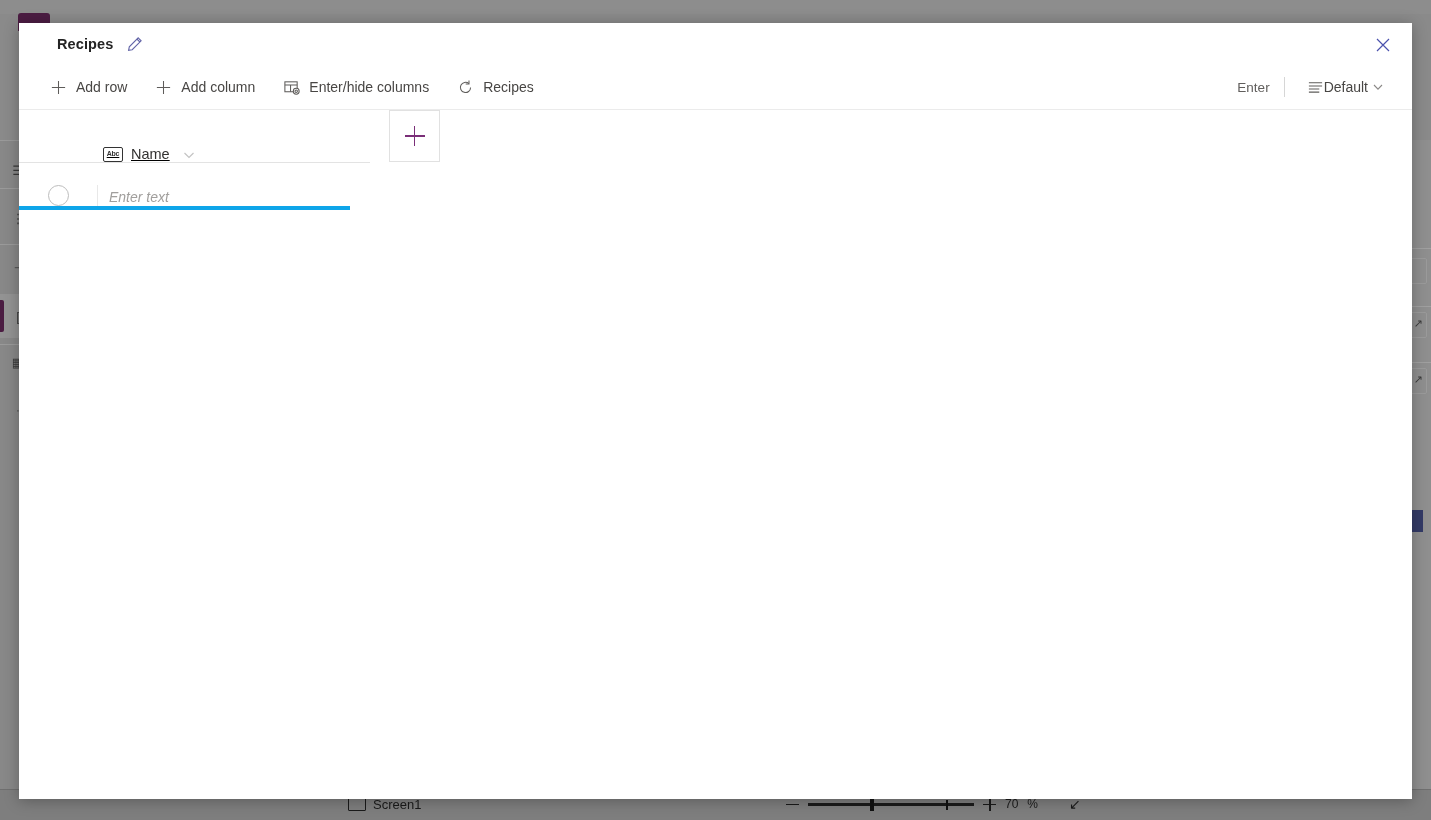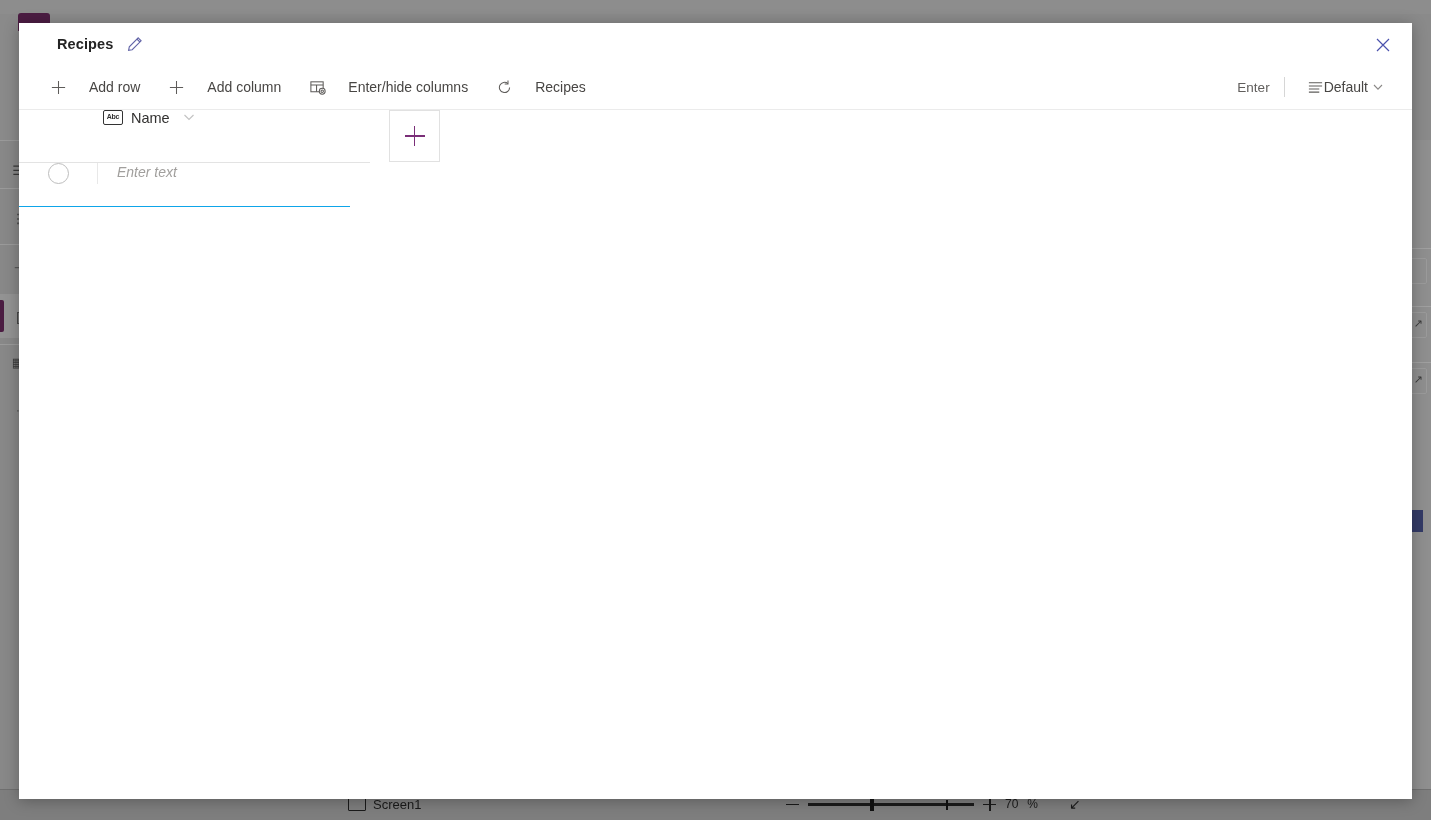--- a/index.html
+++ b/index.html
@@ -257,7 +257,7 @@
   .tb-btn {
     display: flex;
     align-items: center;
-    gap: 22px;
+    gap: 9px;
     padding: 6px 11px;
     margin-right: 6px;
     font-size: 14px;

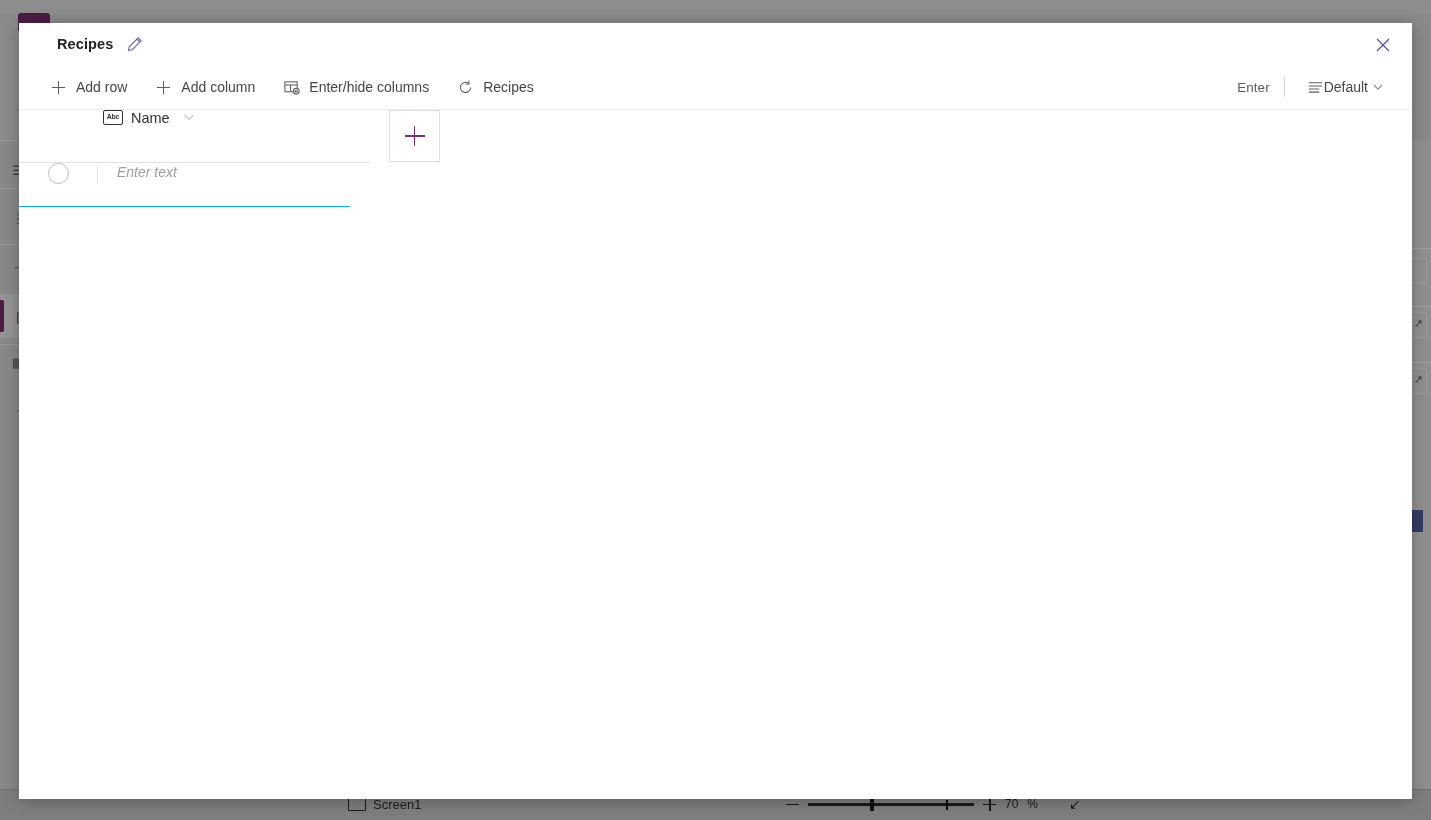--- a/index.html
+++ b/index.html
@@ -321,9 +321,10 @@
   .gh-col {
     flex: 1 1 auto;
     display: flex;
-    align-items: flex-start;
+    align-items: flex-end;
     gap: 8px;
     padding-left: 6px;
+    text-decoration: underline;
   }
   .abc-icon {
     width: 18px; height: 13px;

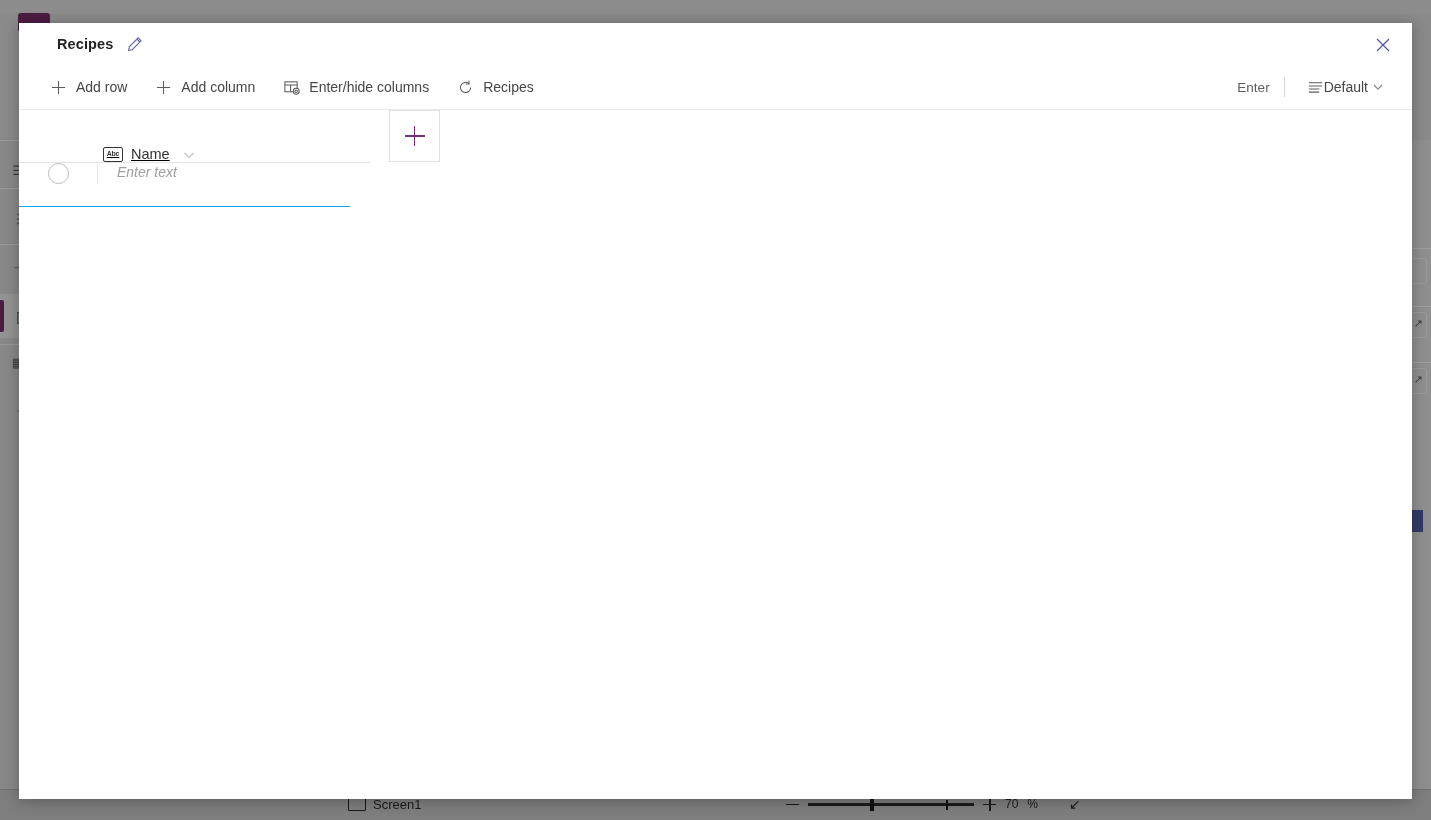--- a/index.html
+++ b/index.html
@@ -384,11 +384,10 @@
 
   .grid-newrow {
     display: flex;
-    align-items: flex-start;
+    align-items: flex-end;
     height: 43px;
     width: 331px;
-    border-bottom: 1px solid #0ea5e9;
-    gap: 8px;
+    border-bottom: 4px solid #0ea5e9;
   }
   .nr-select-cell {
     width: 78px;

